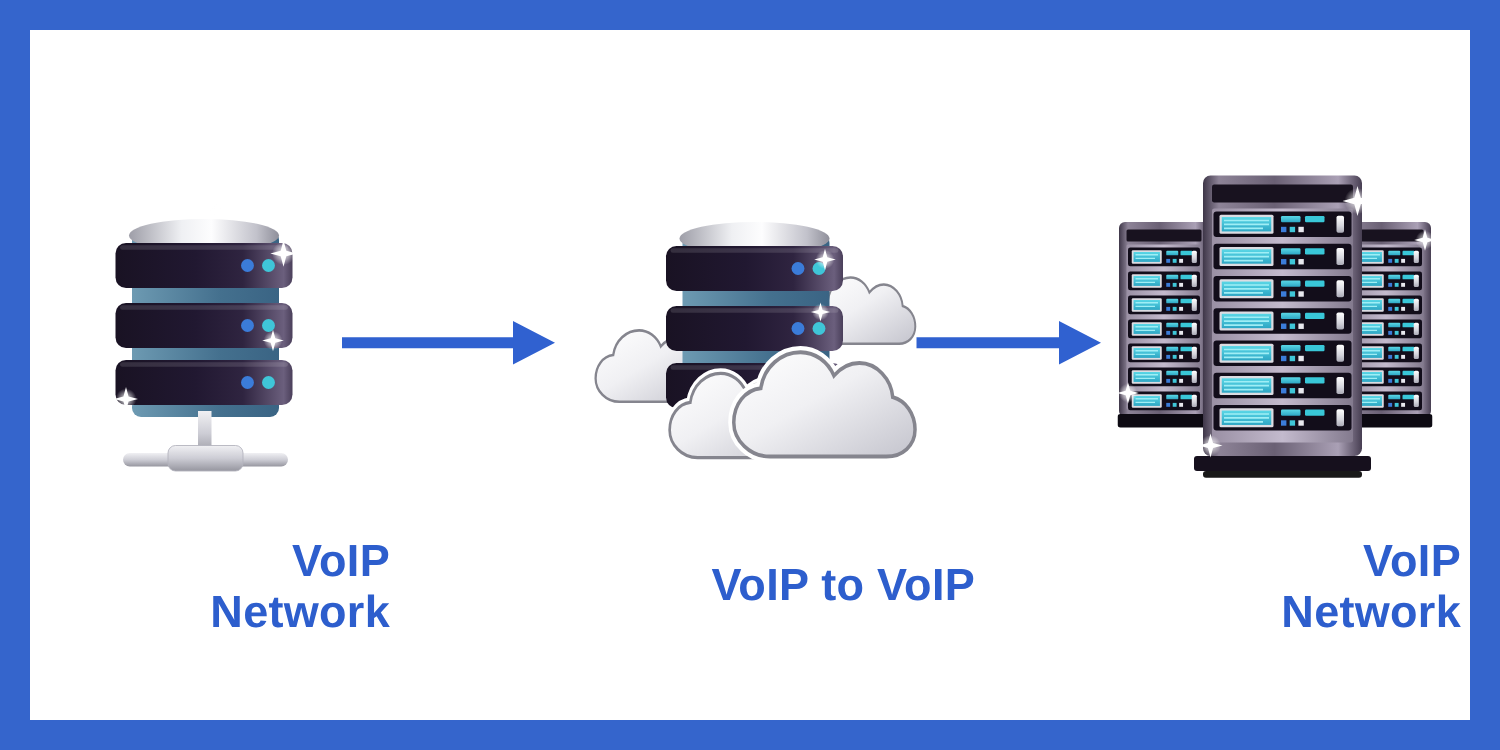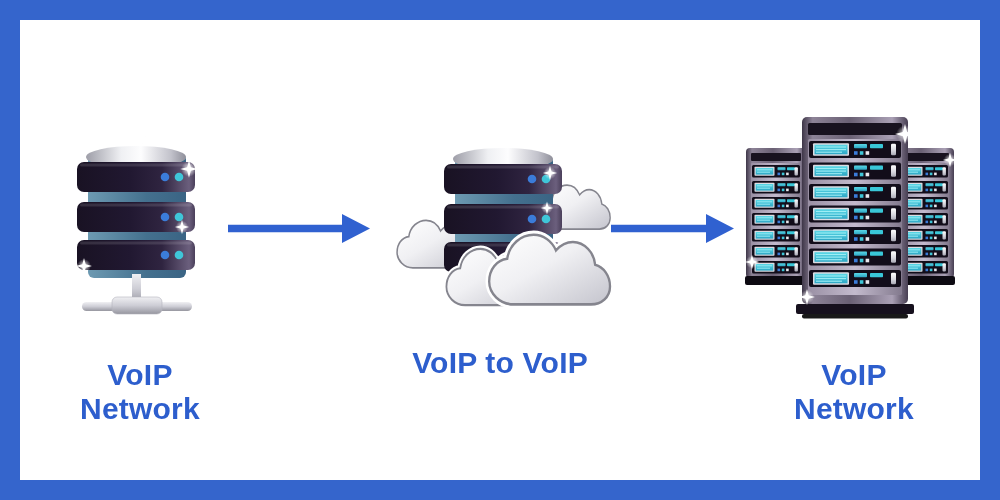--- a/index.html
+++ b/index.html
@@ -15,7 +15,7 @@
   .abs{position:absolute;}
   .node-label{
     position:absolute;
-    text-align:center;
+    text-align:right;
     font-weight:bold;
     font-size:30px;
     line-height:34px;

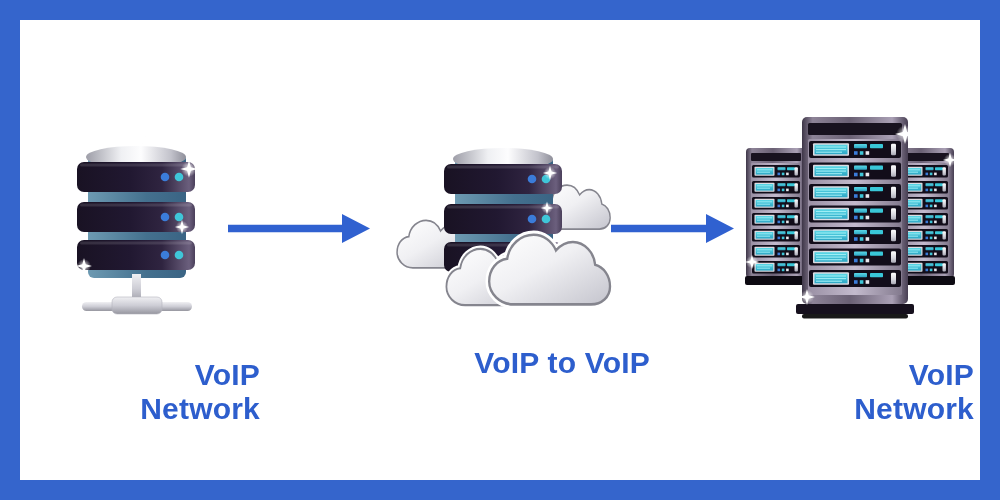--- a/index.html
+++ b/index.html
@@ -192,7 +192,7 @@
         <use href="#cloudPath" fill="url(#grad-cloud)" stroke="#85858e" stroke-width="2.2" vector-effect="non-scaling-stroke"></use>
       </g>
     </svg>
-    <div class="node-label" style="left:330px;top:326px;width:300px">
+    <div class="node-label" style="left:330px;top:354px;width:300px">
       <span>VoIP to VoIP</span>
     </div>
   </section>

